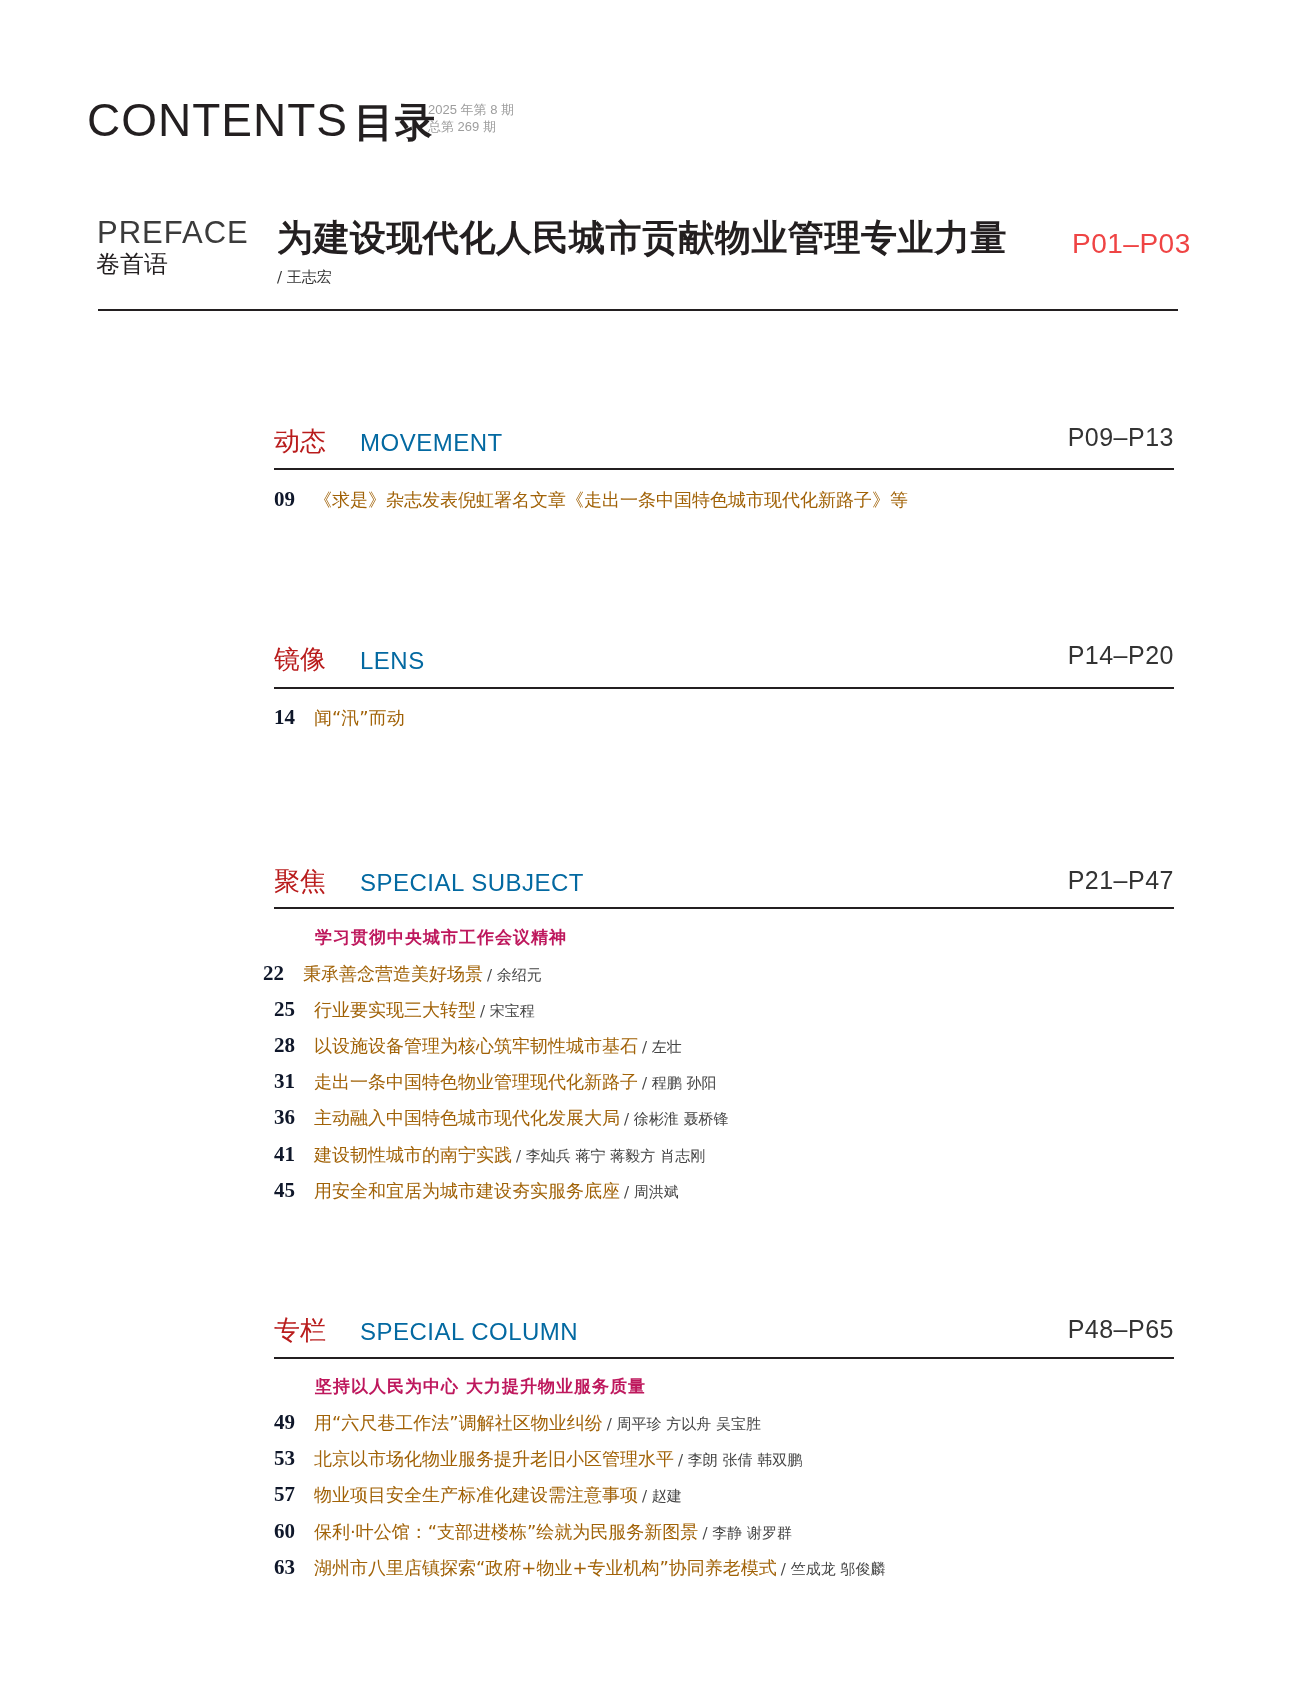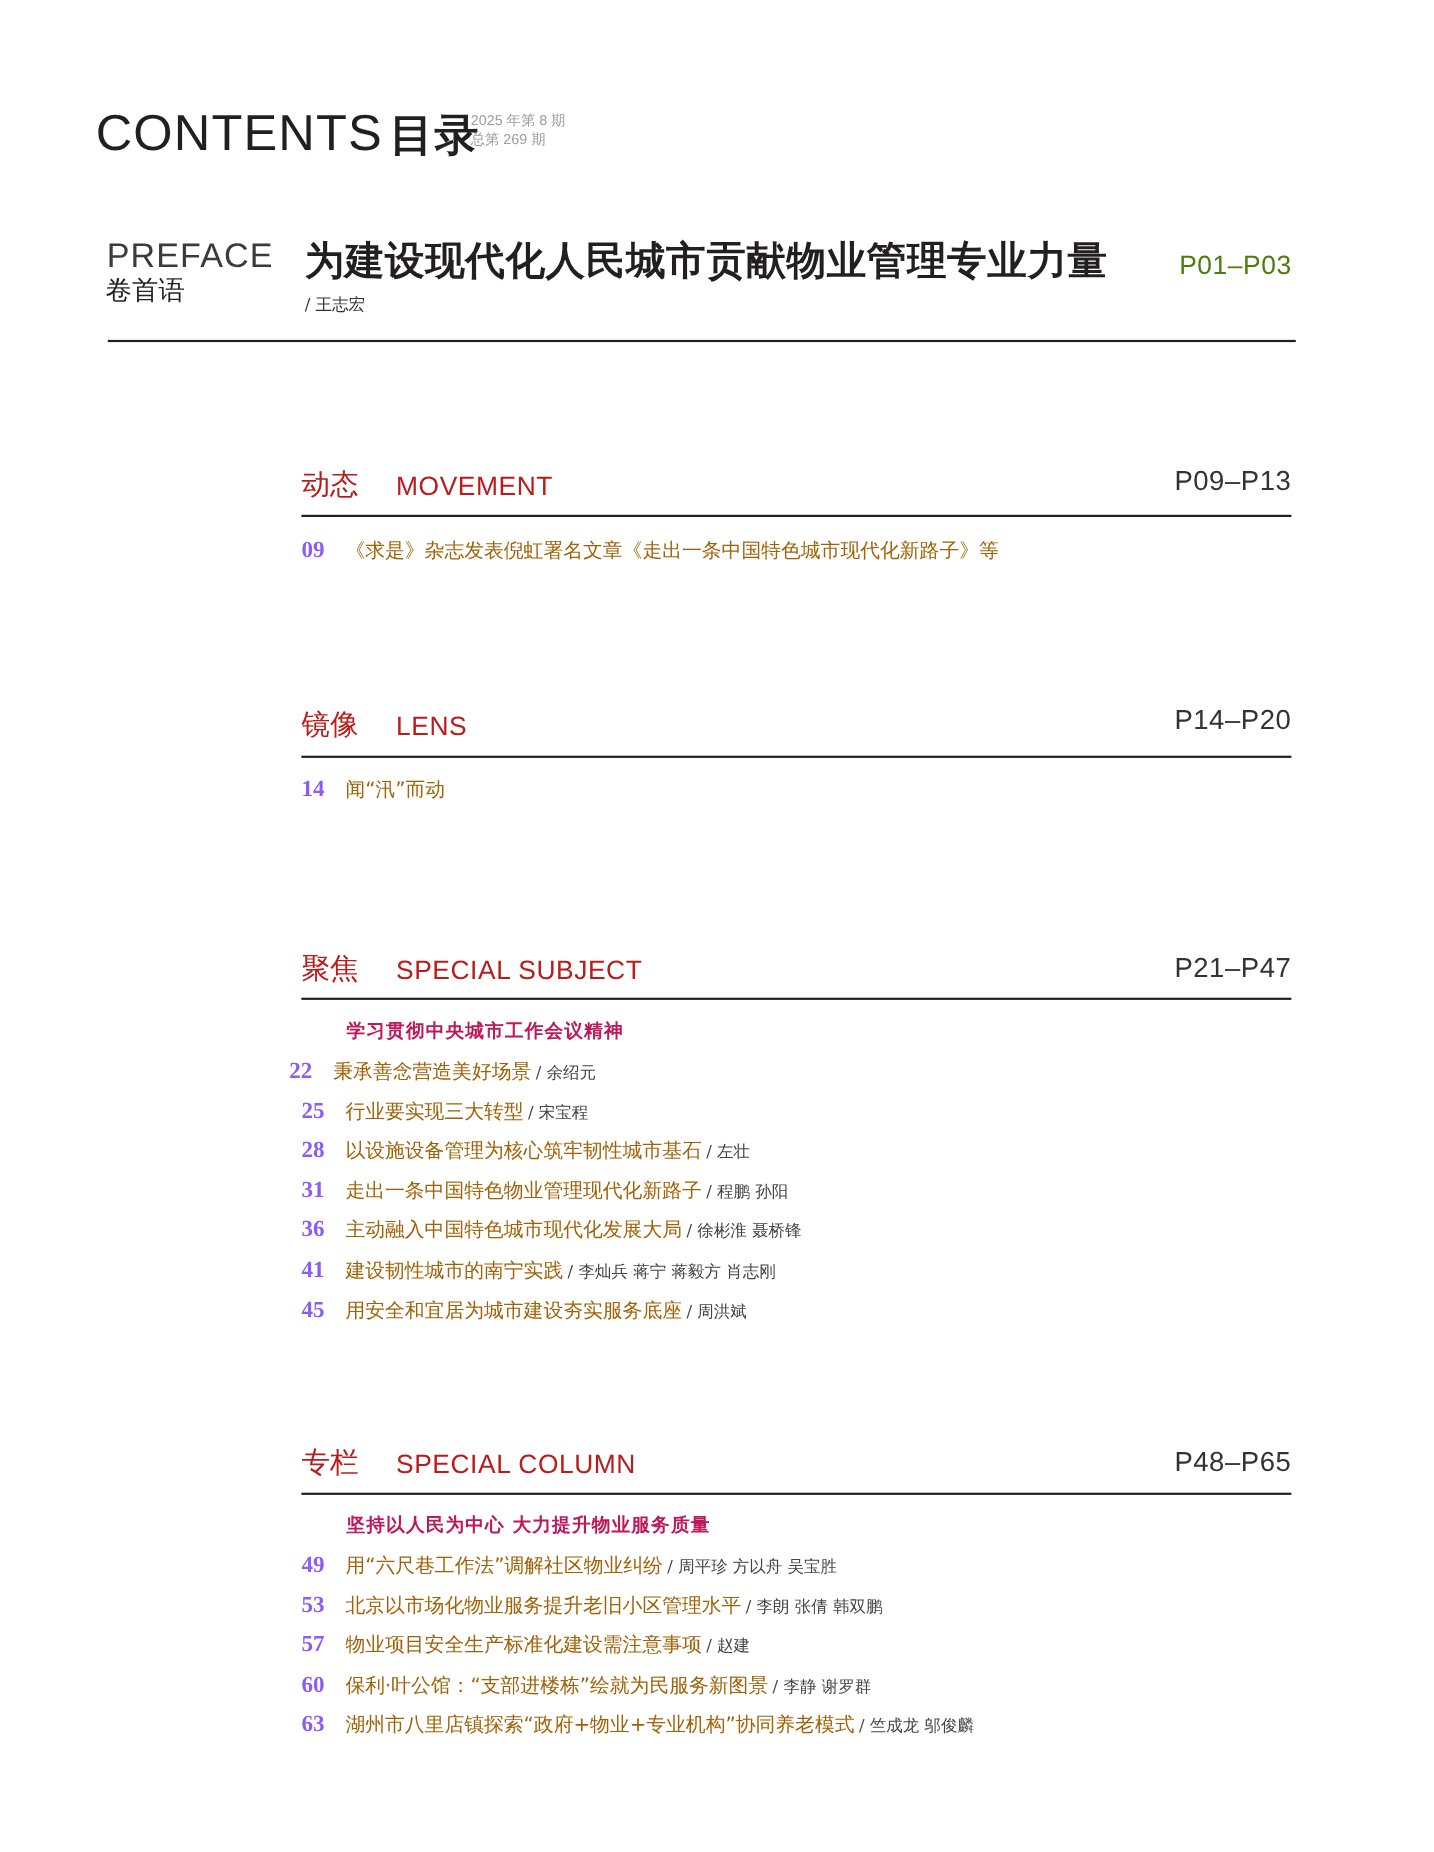--- a/index.html
+++ b/index.html
@@ -18,7 +18,7 @@
   .preface-cn { left: 96px; top: 249px; font-size: 24px; color: #231f20; line-height: 30px; }
   .preface-title { left: 277px; top: 216px; font-size: 36px; font-weight: 700; color: #231f20; line-height: 44px; white-space: nowrap; letter-spacing: 0.5px; }
   .preface-author { left: 277px; top: 268px; font-family: "DejaVu Serif", serif; font-size: 15px; color: #333; }
-  .preface-pages { left: 1072px; top: 228px; font-family: "Liberation Sans", sans-serif; font-size: 24px; color: #4d7c0f; letter-spacing: 0.5px; }
+  .preface-pages { left: 1072px; top: 228px; font-family: "Liberation Sans", sans-serif; font-size: 28px; color: #ef4444; letter-spacing: 0.5px; }
   .rule { height: 2px; background: #231f20; }
 
   

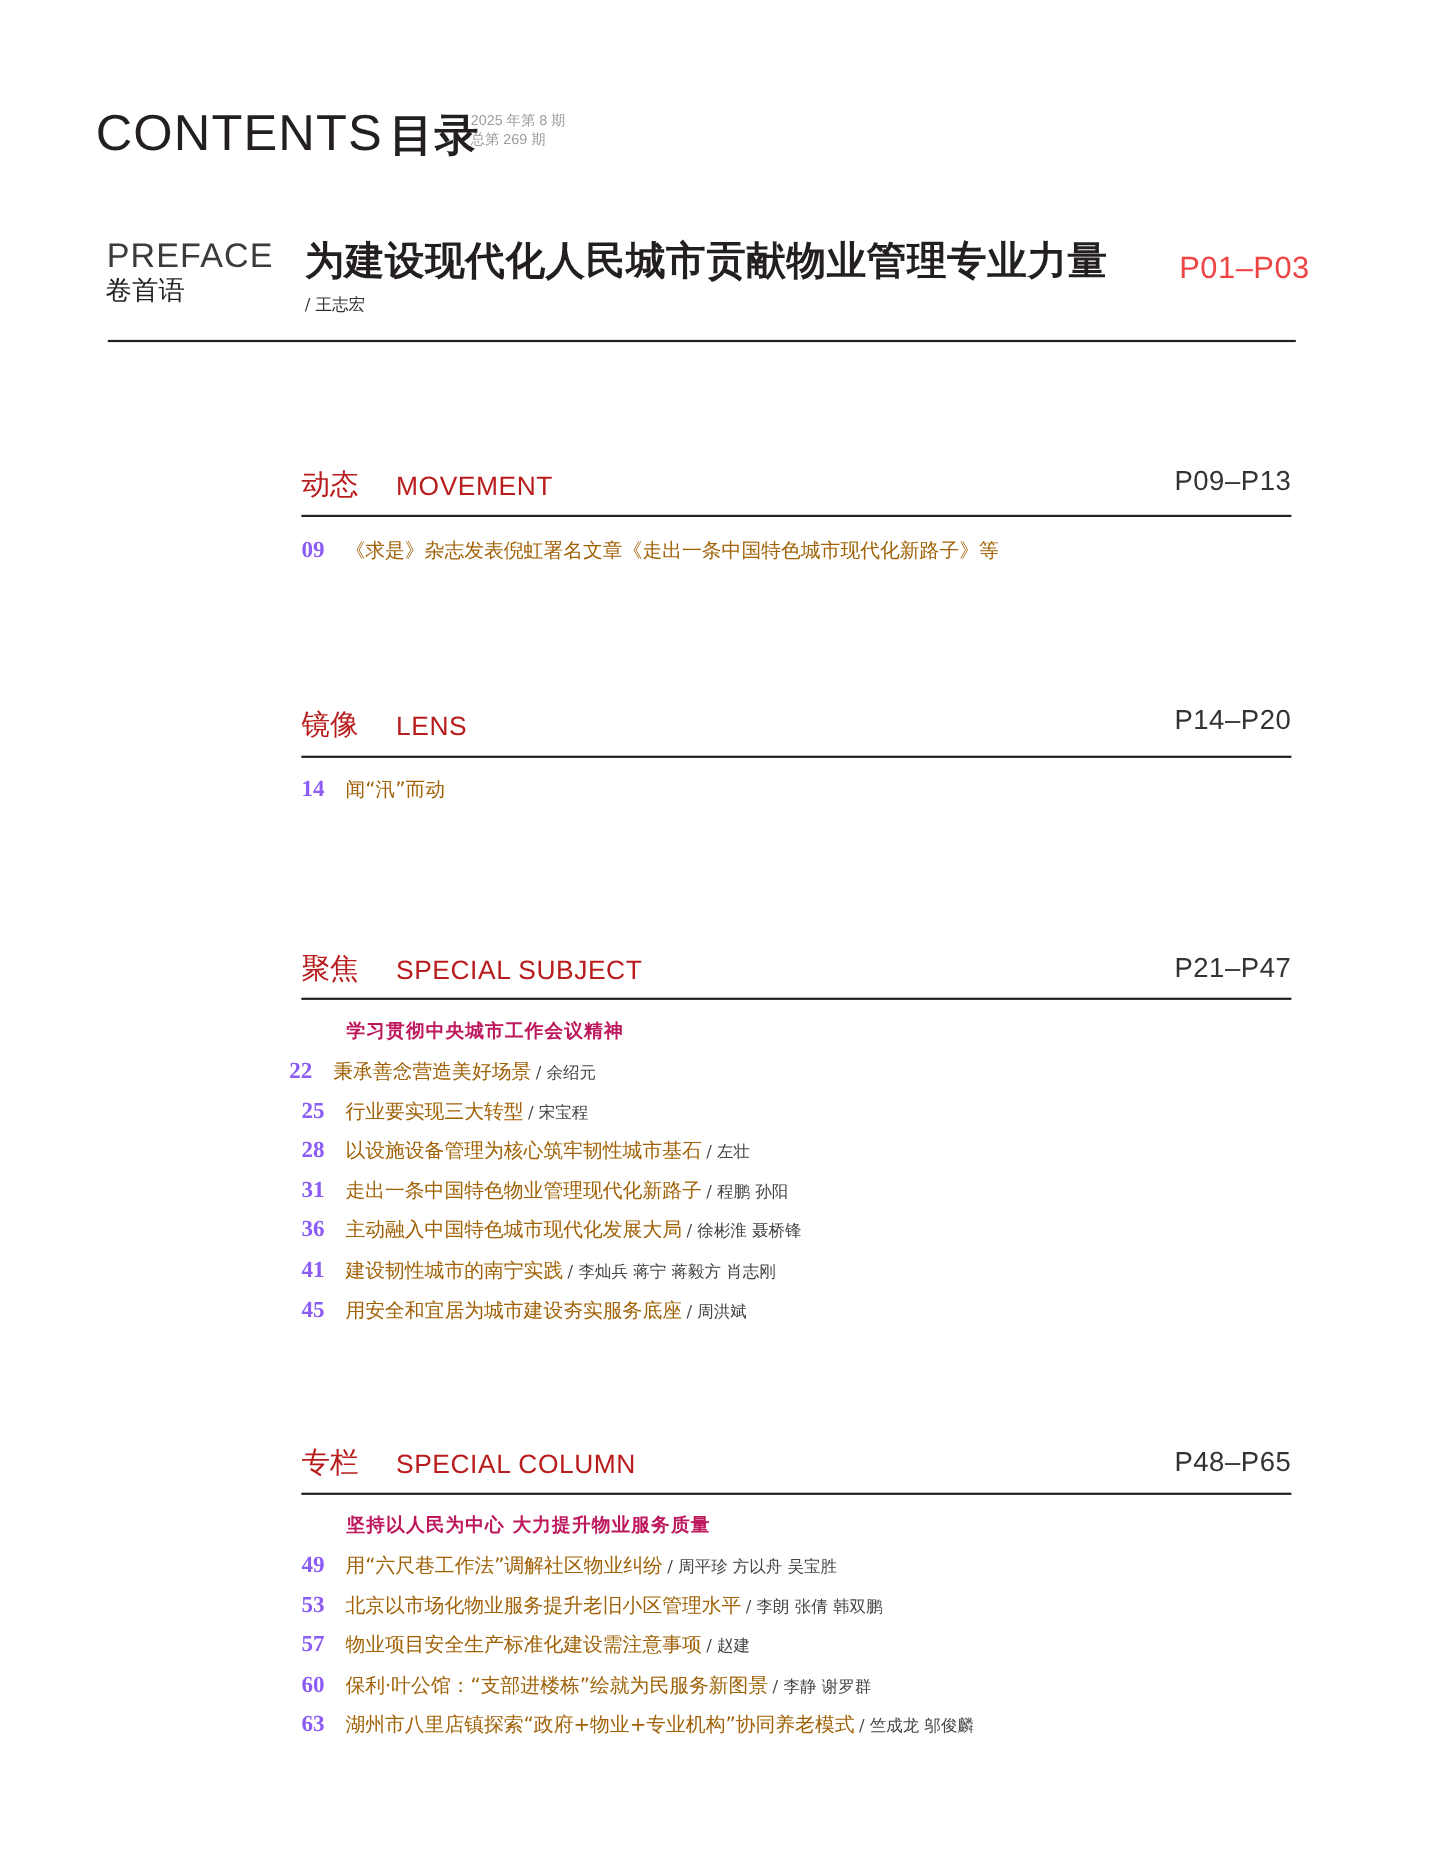--- a/index.html
+++ b/index.html
@@ -23,7 +23,7 @@
 
   
   .sec-cn { font-size: 26px; color: #b91c1c; line-height: 32px; }
-  .sec-en { font-family: "Liberation Sans", sans-serif; font-size: 24px; color: #b91c1c; letter-spacing: 0.5px; line-height: 30px; }
+  .sec-en { font-family: "Liberation Sans", sans-serif; font-size: 24px; color: #0369a1; letter-spacing: 0.5px; line-height: 30px; }
   .sec-pages { font-family: "Liberation Sans", sans-serif; font-size: 25px; color: #333; letter-spacing: 0.5px; line-height: 30px; right: 130px; text-align: right; }
   .sub-head { font-family: "DejaVu Serif", serif; font-weight: 700; font-size: 17px; color: #be185d; letter-spacing: 1px; }
   .item { white-space: nowrap; line-height: 26px; }

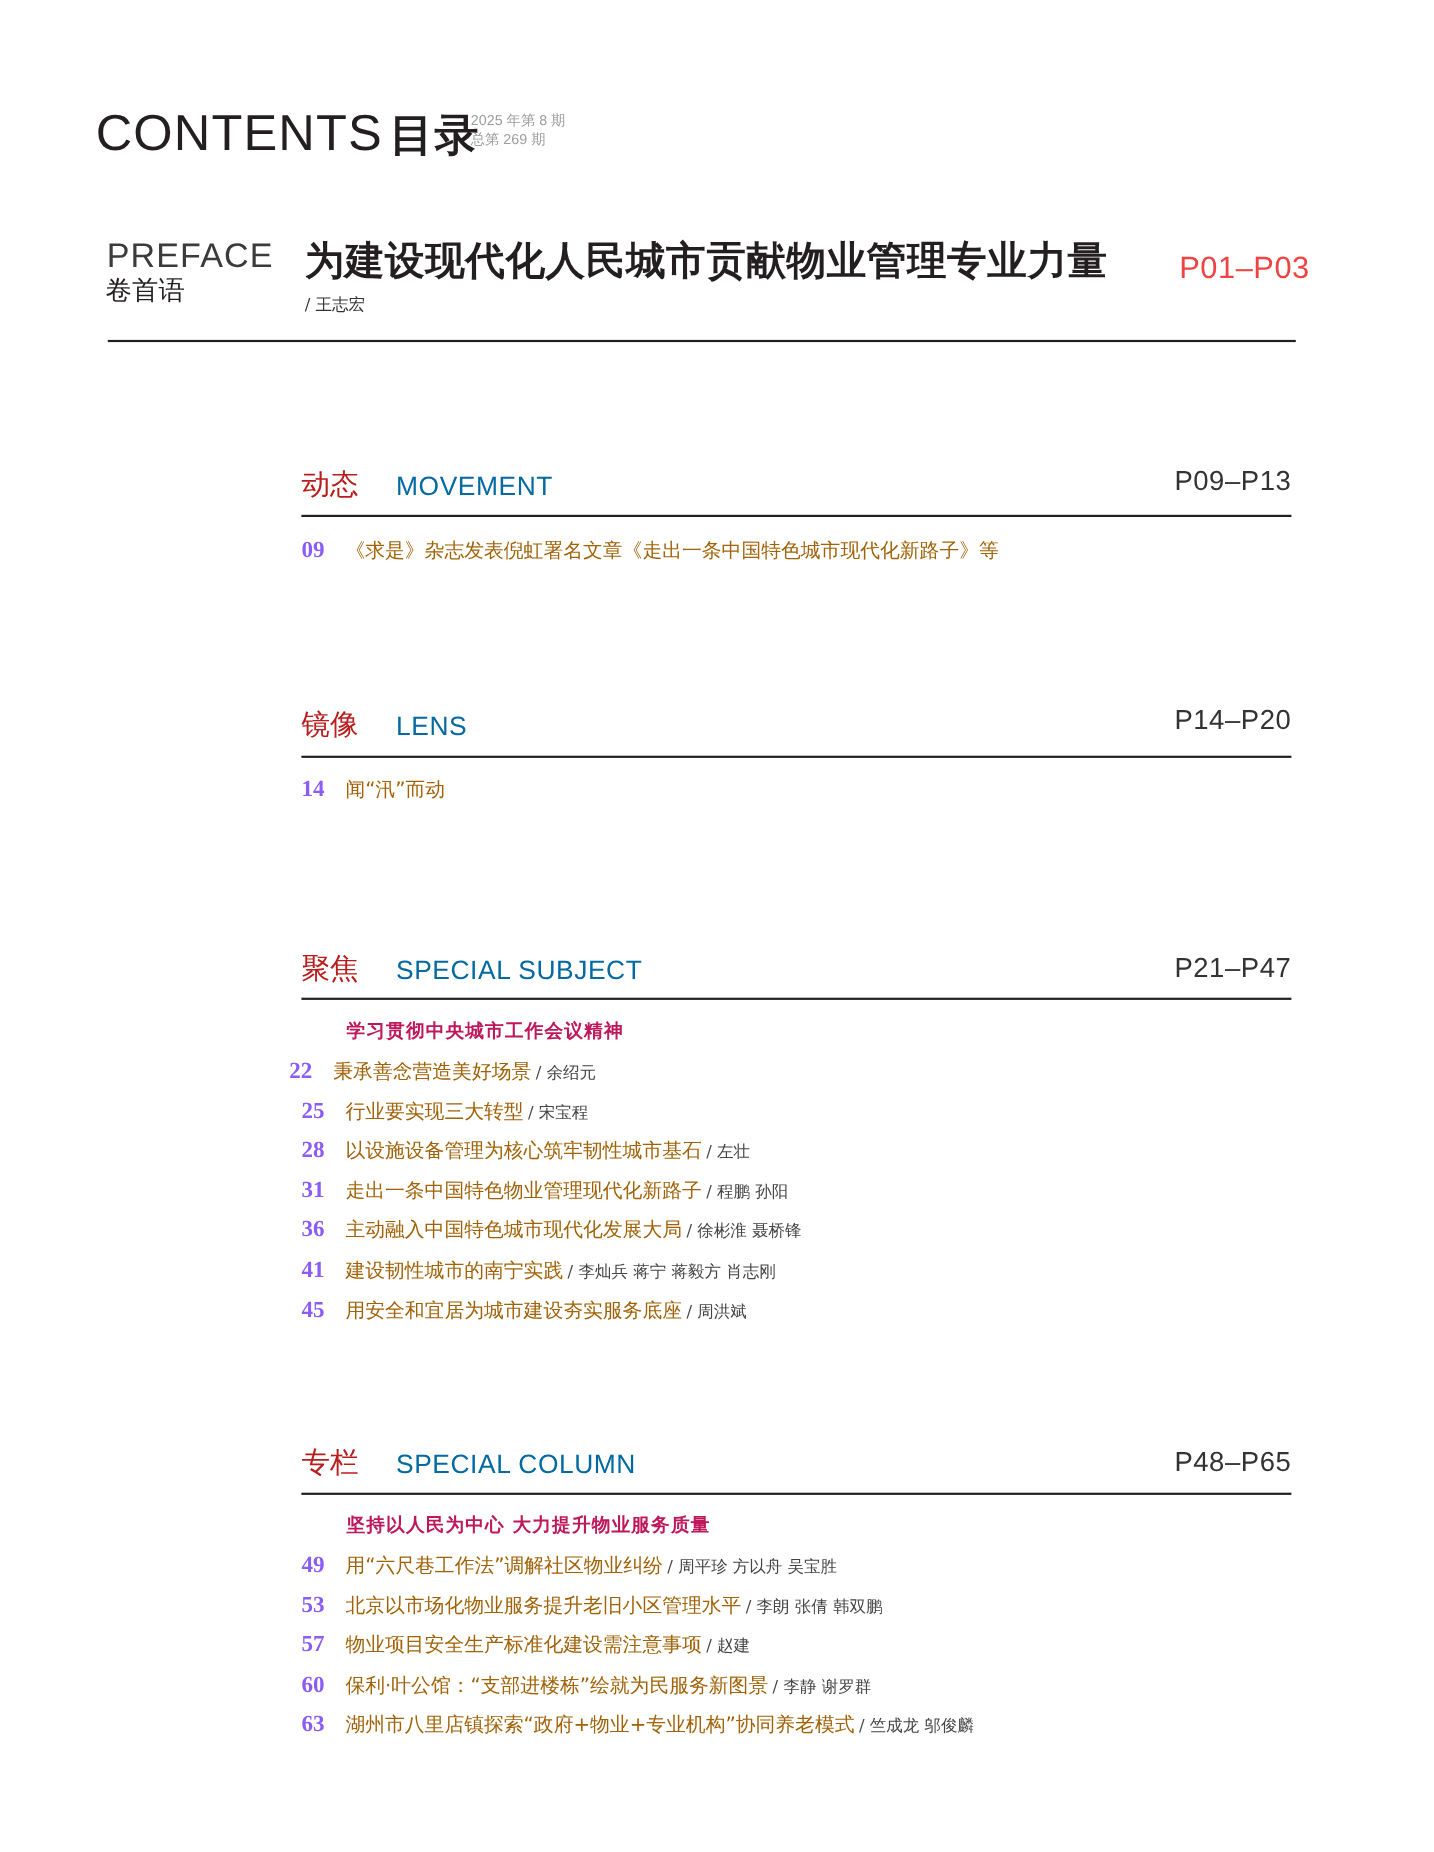--- a/index.html
+++ b/index.html
@@ -27,7 +27,7 @@
   .sec-pages { font-family: "Liberation Sans", sans-serif; font-size: 25px; color: #333; letter-spacing: 0.5px; line-height: 30px; right: 130px; text-align: right; }
   .sub-head { font-family: "DejaVu Serif", serif; font-weight: 700; font-size: 17px; color: #be185d; letter-spacing: 1px; }
   .item { white-space: nowrap; line-height: 26px; }
-  .item .num { display: inline-block; width: 40px; font-family: "Liberation Serif", serif; font-weight: 700; font-size: 21px; color: #8b5cf6; }
+  .item .num { display: inline-block; width: 40px; font-family: "Liberation Serif", serif; font-weight: 700; font-size: 21px; color: #0f172a; }
   .item .title { font-size: 18px; color: #a16207; }
   .item .author { font-family: "DejaVu Serif", serif; font-size: 15px; color: #444; margin-left: 4px; }
 </style>

